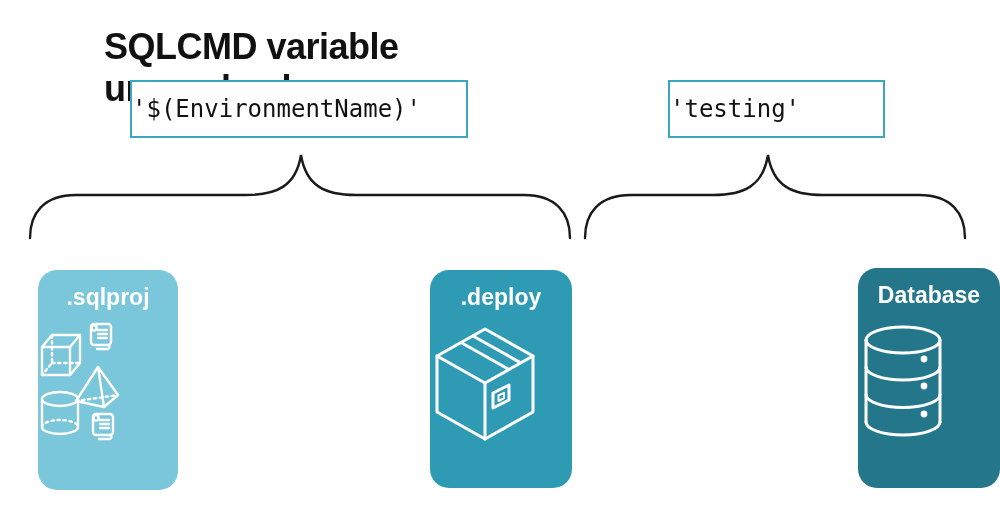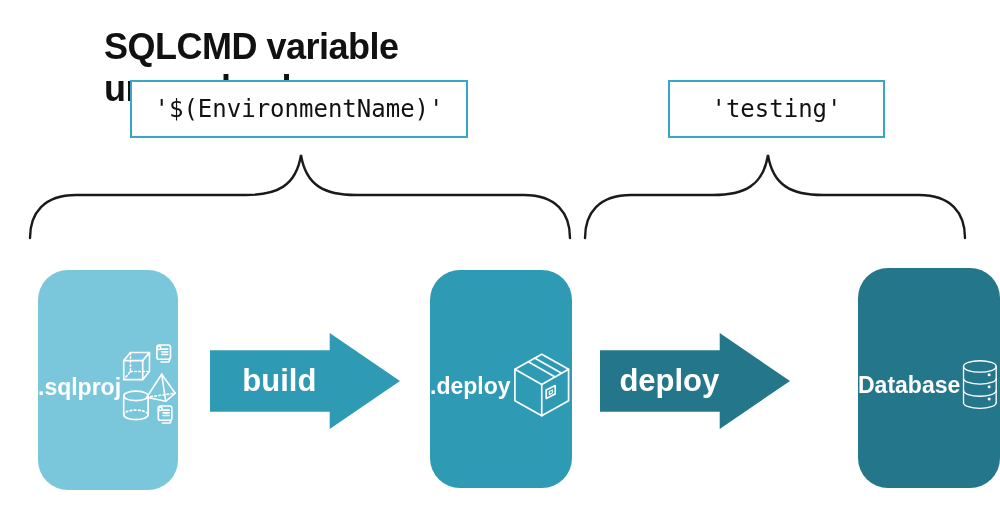--- a/index.html
+++ b/index.html
@@ -16,7 +16,7 @@
   .code-box{
     position:absolute;top:80px;height:58px;background:#fff;
     border:2.5px solid var(--code-box-border,#3BA6C2);
-    display:flex;align-items:center;justify-content:center;box-sizing:border-box;
+    display:flex;align-items:center;box-sizing:border-box;
   }
   .code-box.left{left:130px;width:338px;}
   .code-box.right{left:668px;width:217px;}

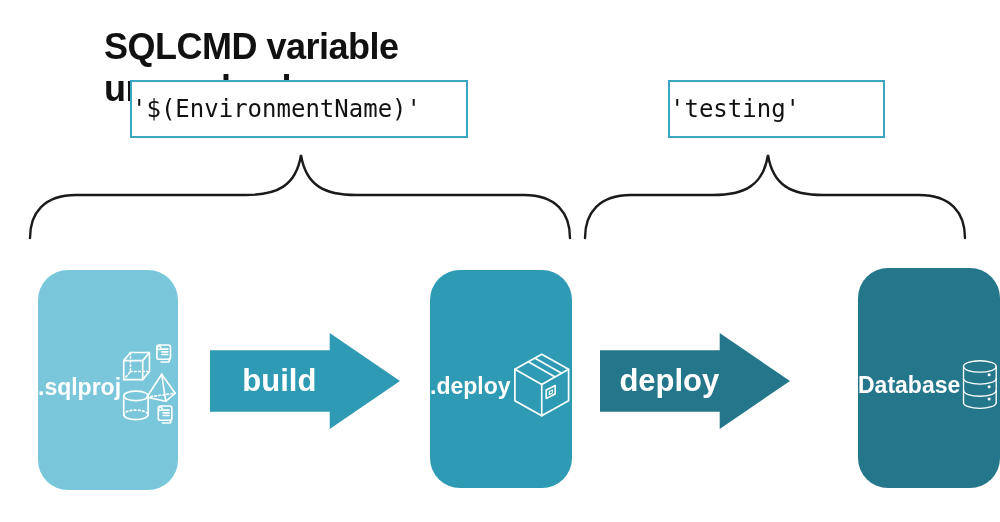--- a/index.html
+++ b/index.html
@@ -26,7 +26,7 @@
   }
   .braces{position:absolute;left:0;top:0;pointer-events:none;}
   .card{
-    position:absolute;border-radius:30px;display:flex;flex-direction:row;align-items:center;
+    position:absolute;border-radius:19px;display:flex;flex-direction:column;
   }
   .card.sqlproj{left:38px;top:270px;width:140px;height:220px;background:var(--light-blue,#7AC6DA);}
   .card.dacpac{left:430px;top:270px;width:142px;height:218px;background:var(--medium-teal,#2E9AB4);}

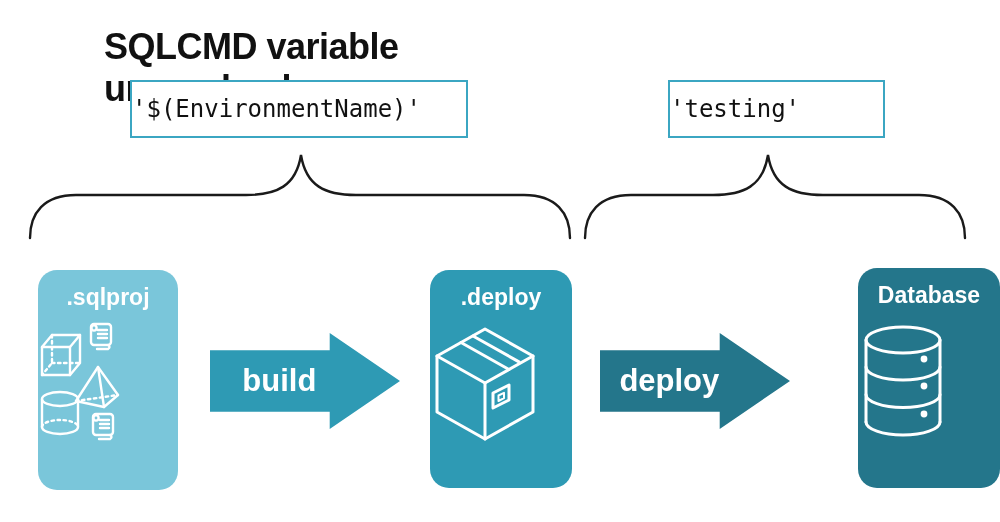--- a/index.html
+++ b/index.html
@@ -114,9 +114,6 @@
     </svg>
   </div>
 
-  <div class="arrow build">
-    <span class="arrow-label">build</span>
-  </div>
 
   <div class="card dacpac">
     <div class="card-title">.deploy</div>

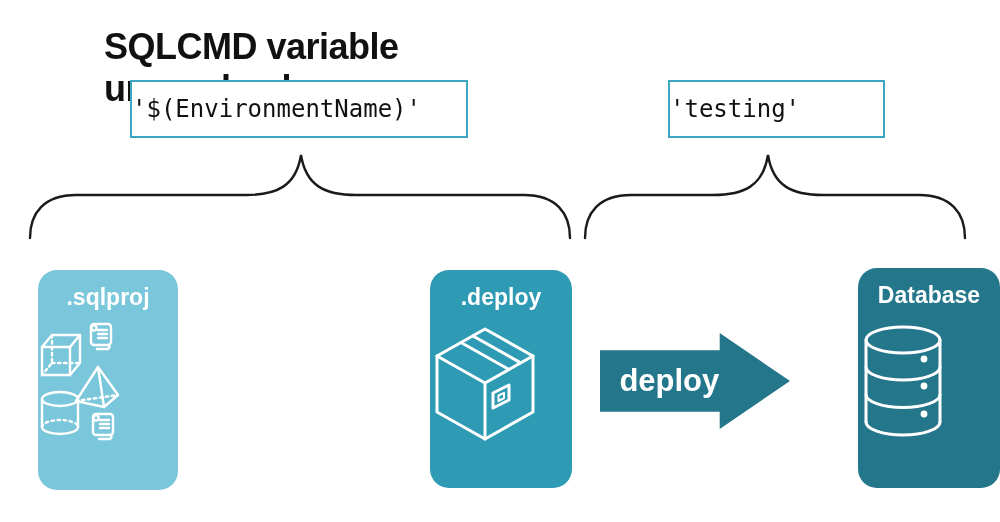--- a/index.html
+++ b/index.html
@@ -130,9 +130,6 @@
     </svg>
   </div>
 
-  <div class="arrow deploy">
-    <span class="arrow-label">deploy</span>
-  </div>
 
   <div class="card database">
     <div class="card-title">Database</div>

